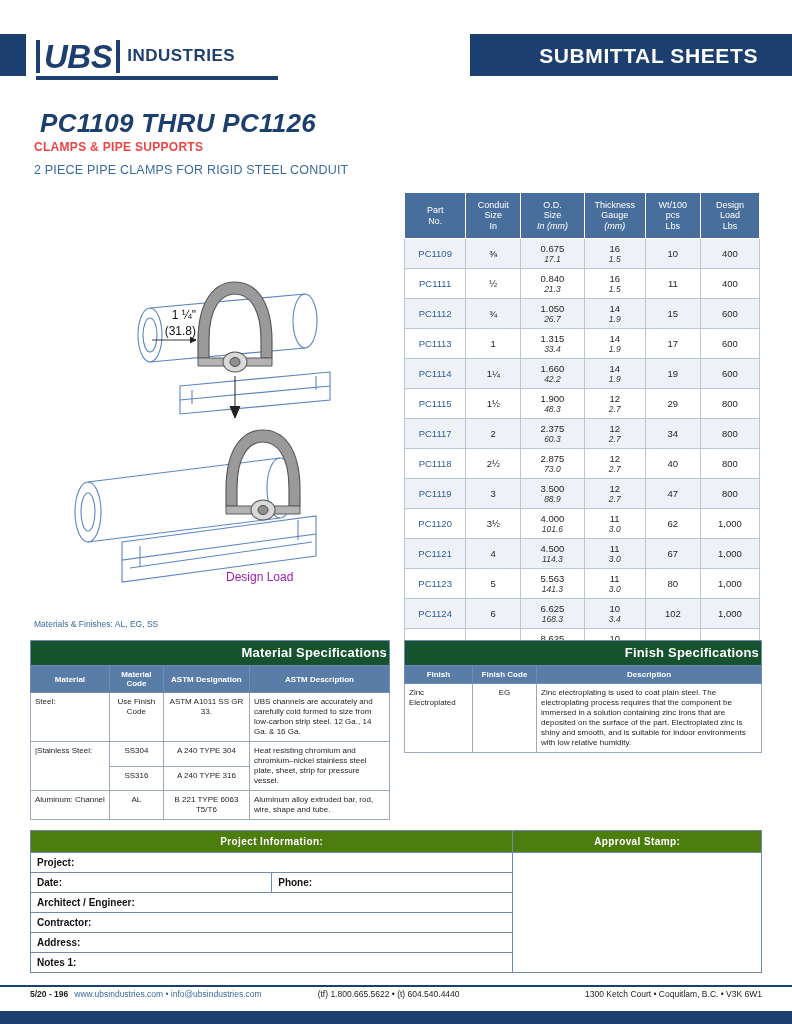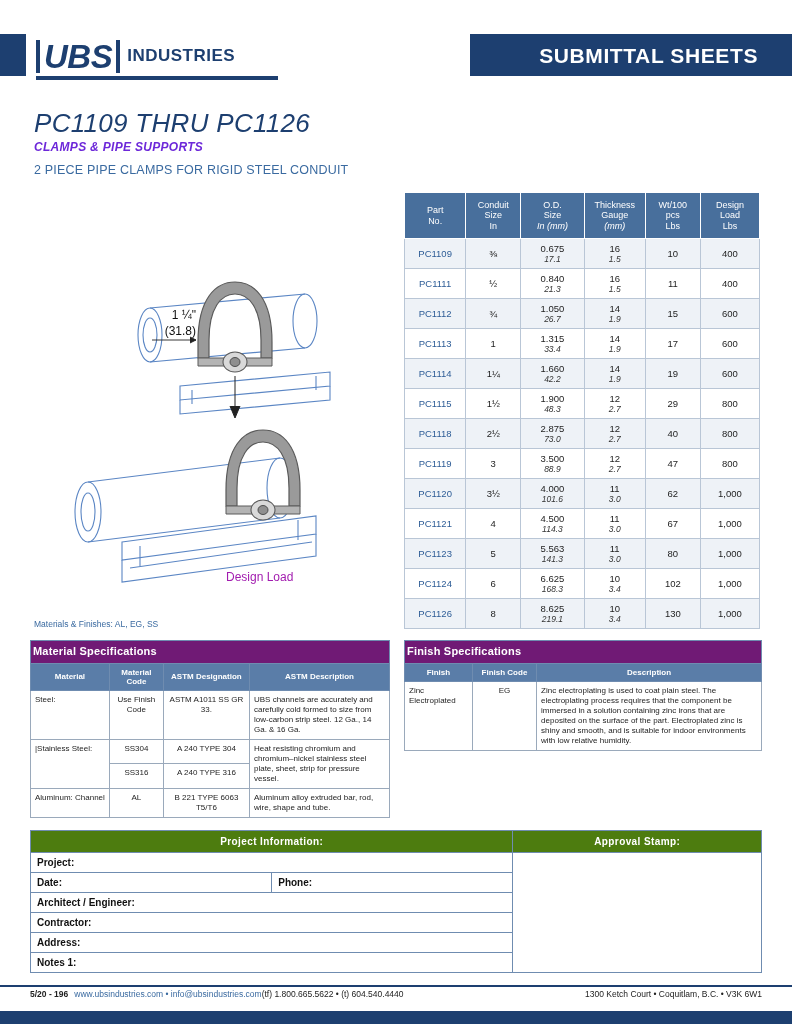--- a/index.html
+++ b/index.html
@@ -54,8 +54,8 @@
 
   
   .title-main {
-    position:absolute; left:34px; top:108px;
-    color:#1d3f70; font-weight:normal; font-style:italic;
+    position:absolute; left:40px; top:108px;
+    color:#1d3f70; font-weight:bold; font-style:italic;
     font-size:26px; letter-spacing:0.3px;
   }
   .title-sub1 {

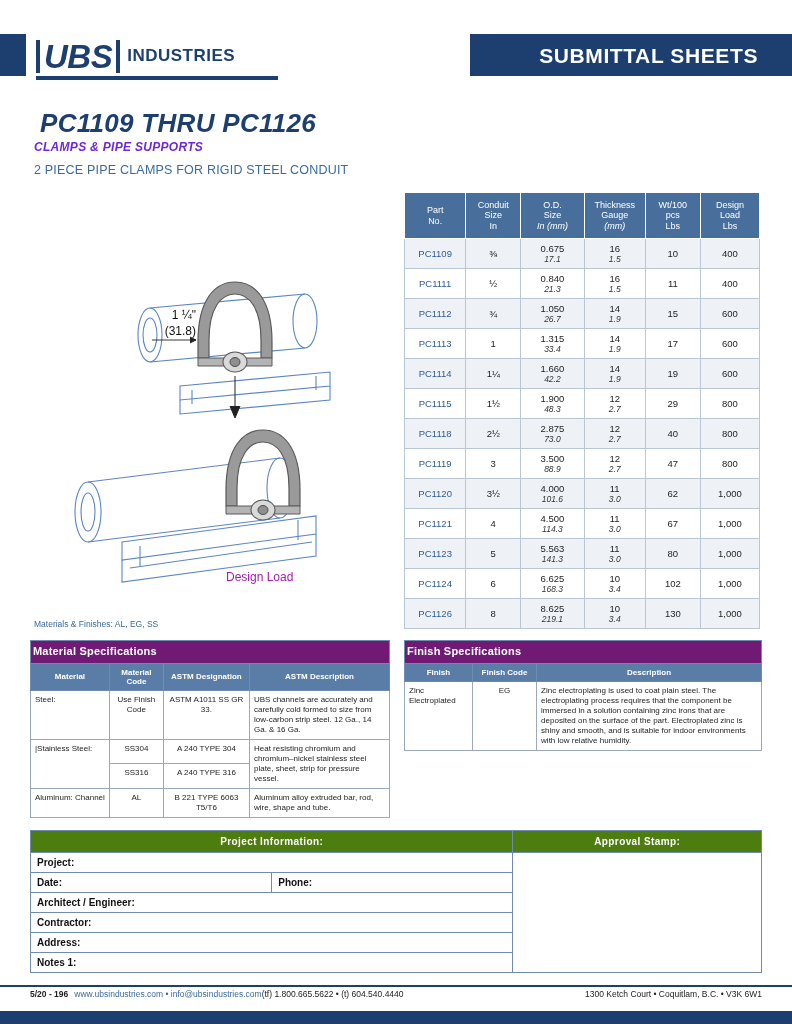--- a/index.html
+++ b/index.html
@@ -60,7 +60,7 @@
   }
   .title-sub1 {
     position:absolute; left:34px; top:140px;
-    color:#6d28d9; font-weight:bold; font-style:italic;
+    color:#ef4444; font-weight:bold; 
     font-size:12px; letter-spacing:0.3px;
   }
   .title-sub2 {

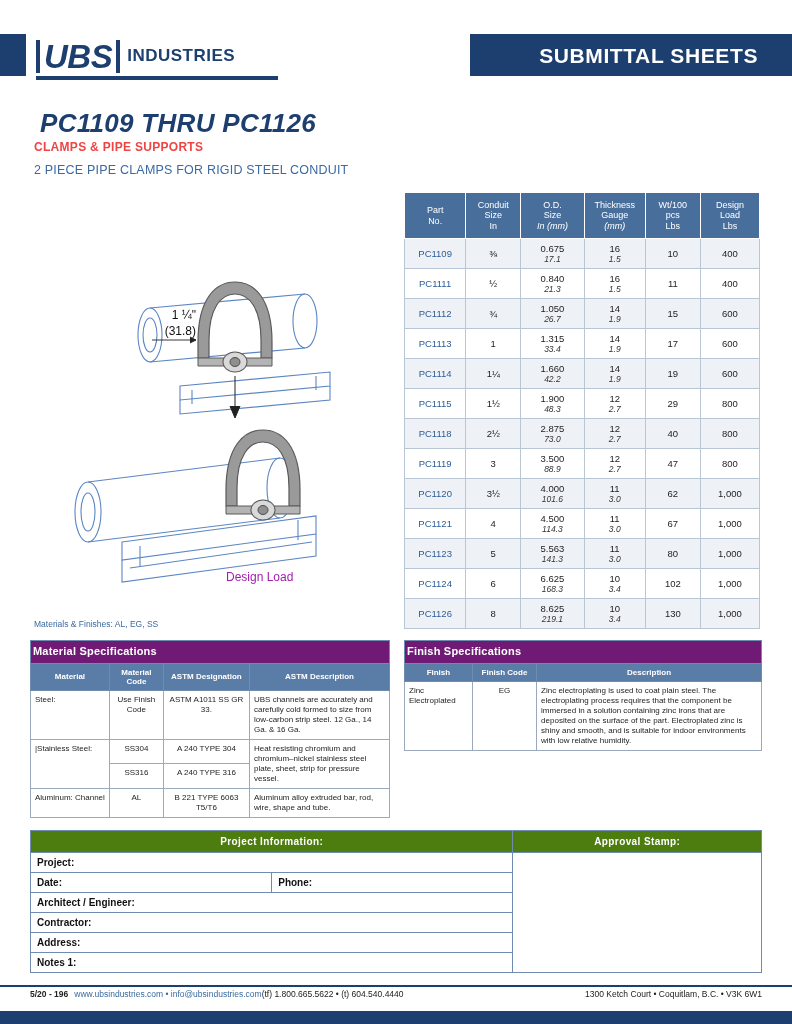--- a/index.html
+++ b/index.html
@@ -317,6 +317,14 @@
           <td>800</td>
         </tr>
         <tr>
+          <td class="part">PC1117</td>
+          <td>2</td>
+          <td>2.375<span class="od-metric">60.3</span></td>
+          <td>12<span class="th-metric">2.7</span></td>
+          <td>34</td>
+          <td>800</td>
+        </tr>
+        <tr>
           <td class="part">PC1118</td>
           <td>2½</td>
           <td>2.875<span class="od-metric">73.0</span></td>

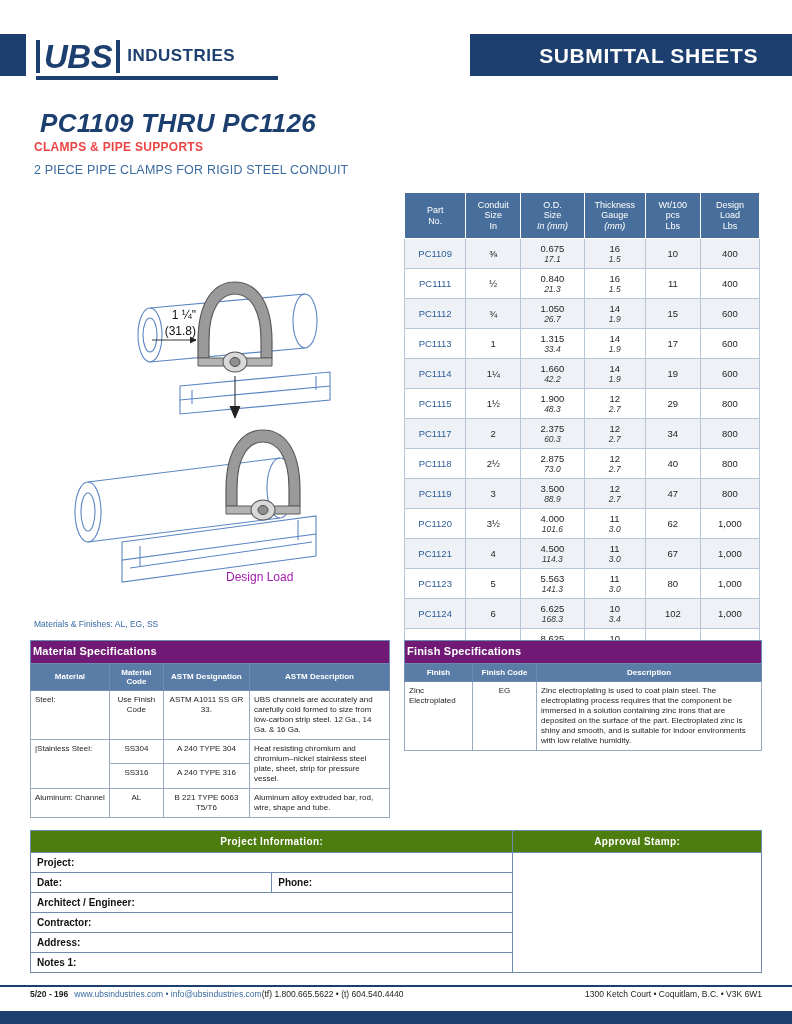--- a/index.html
+++ b/index.html
@@ -112,8 +112,8 @@
   .fin-wrap { position:absolute; left:404px; top:640px; width:358px; }
   table.blk { border-collapse:collapse; width:100%; font-size:8px; }
   table.blk .band {
-    background:#701a75; color:#ffffff; text-align:left;
-    font-weight:bold; font-size:11px; padding:4px 2px; letter-spacing:0.2px;
+    background:#14532d; color:#ffffff; text-align:right;
+    font-weight:bold; font-size:13px; padding:4px 2px; letter-spacing:0.2px;
     border:1px solid #6f8cb0;
   }
   table.blk th.sub {

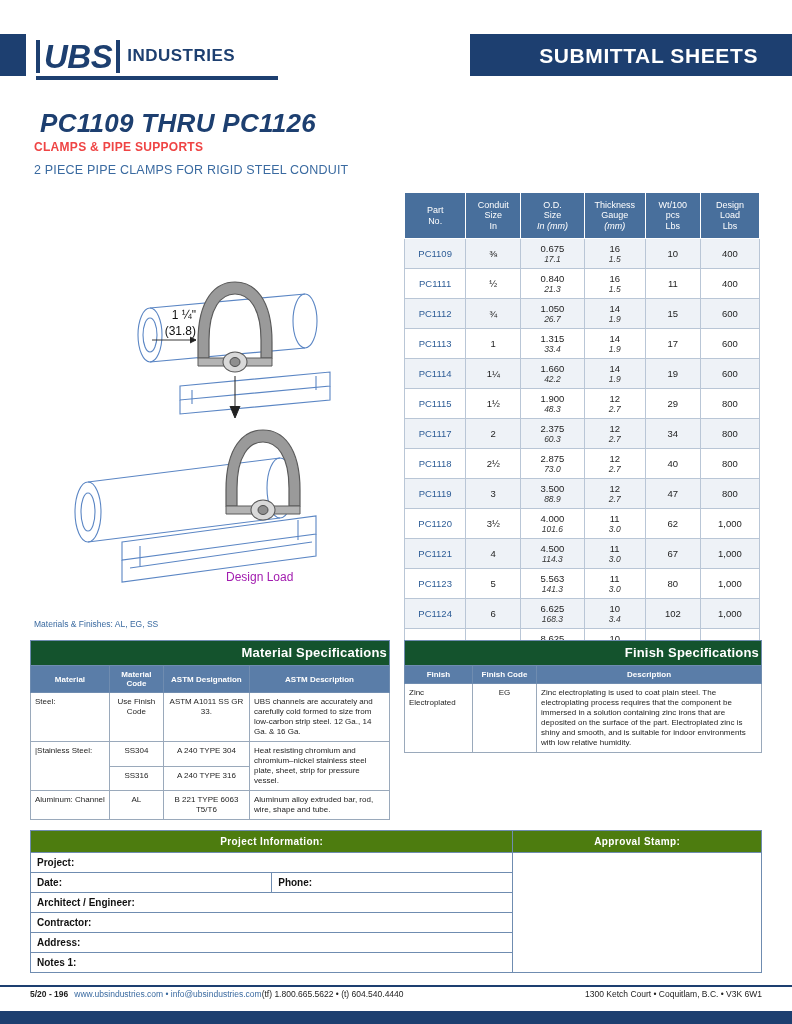--- a/index.html
+++ b/index.html
@@ -152,7 +152,7 @@
   }
   .f-left { font-weight:bold; }
   .f-web { color:#3a6aa0; margin-left:6px; font-weight:normal; }
-  .f-mid { }
+  .f-mid { margin-left:56px; }
   .f-right { margin-left:auto; }
   .footer-bar {
     position:absolute; left:0; top:1011px; width:792px; height:13px; background:#1d3f70;

